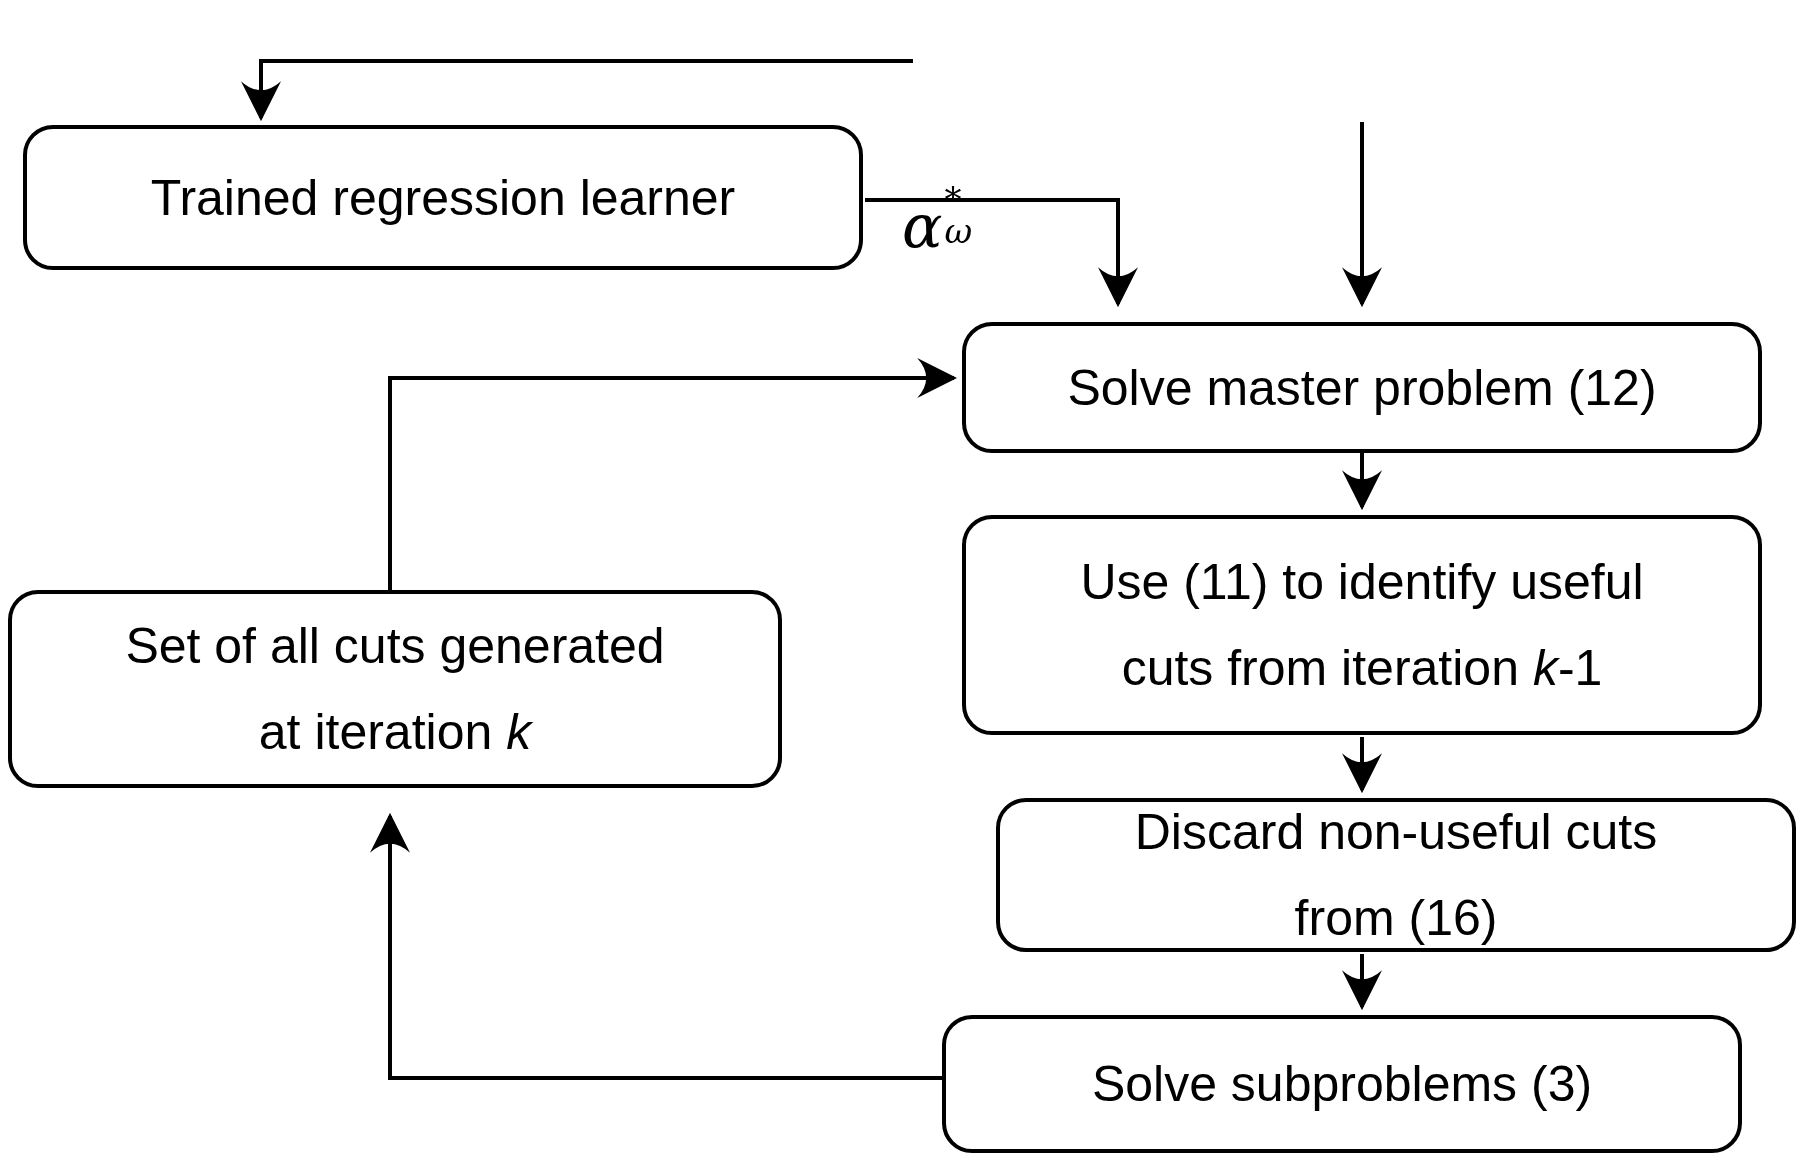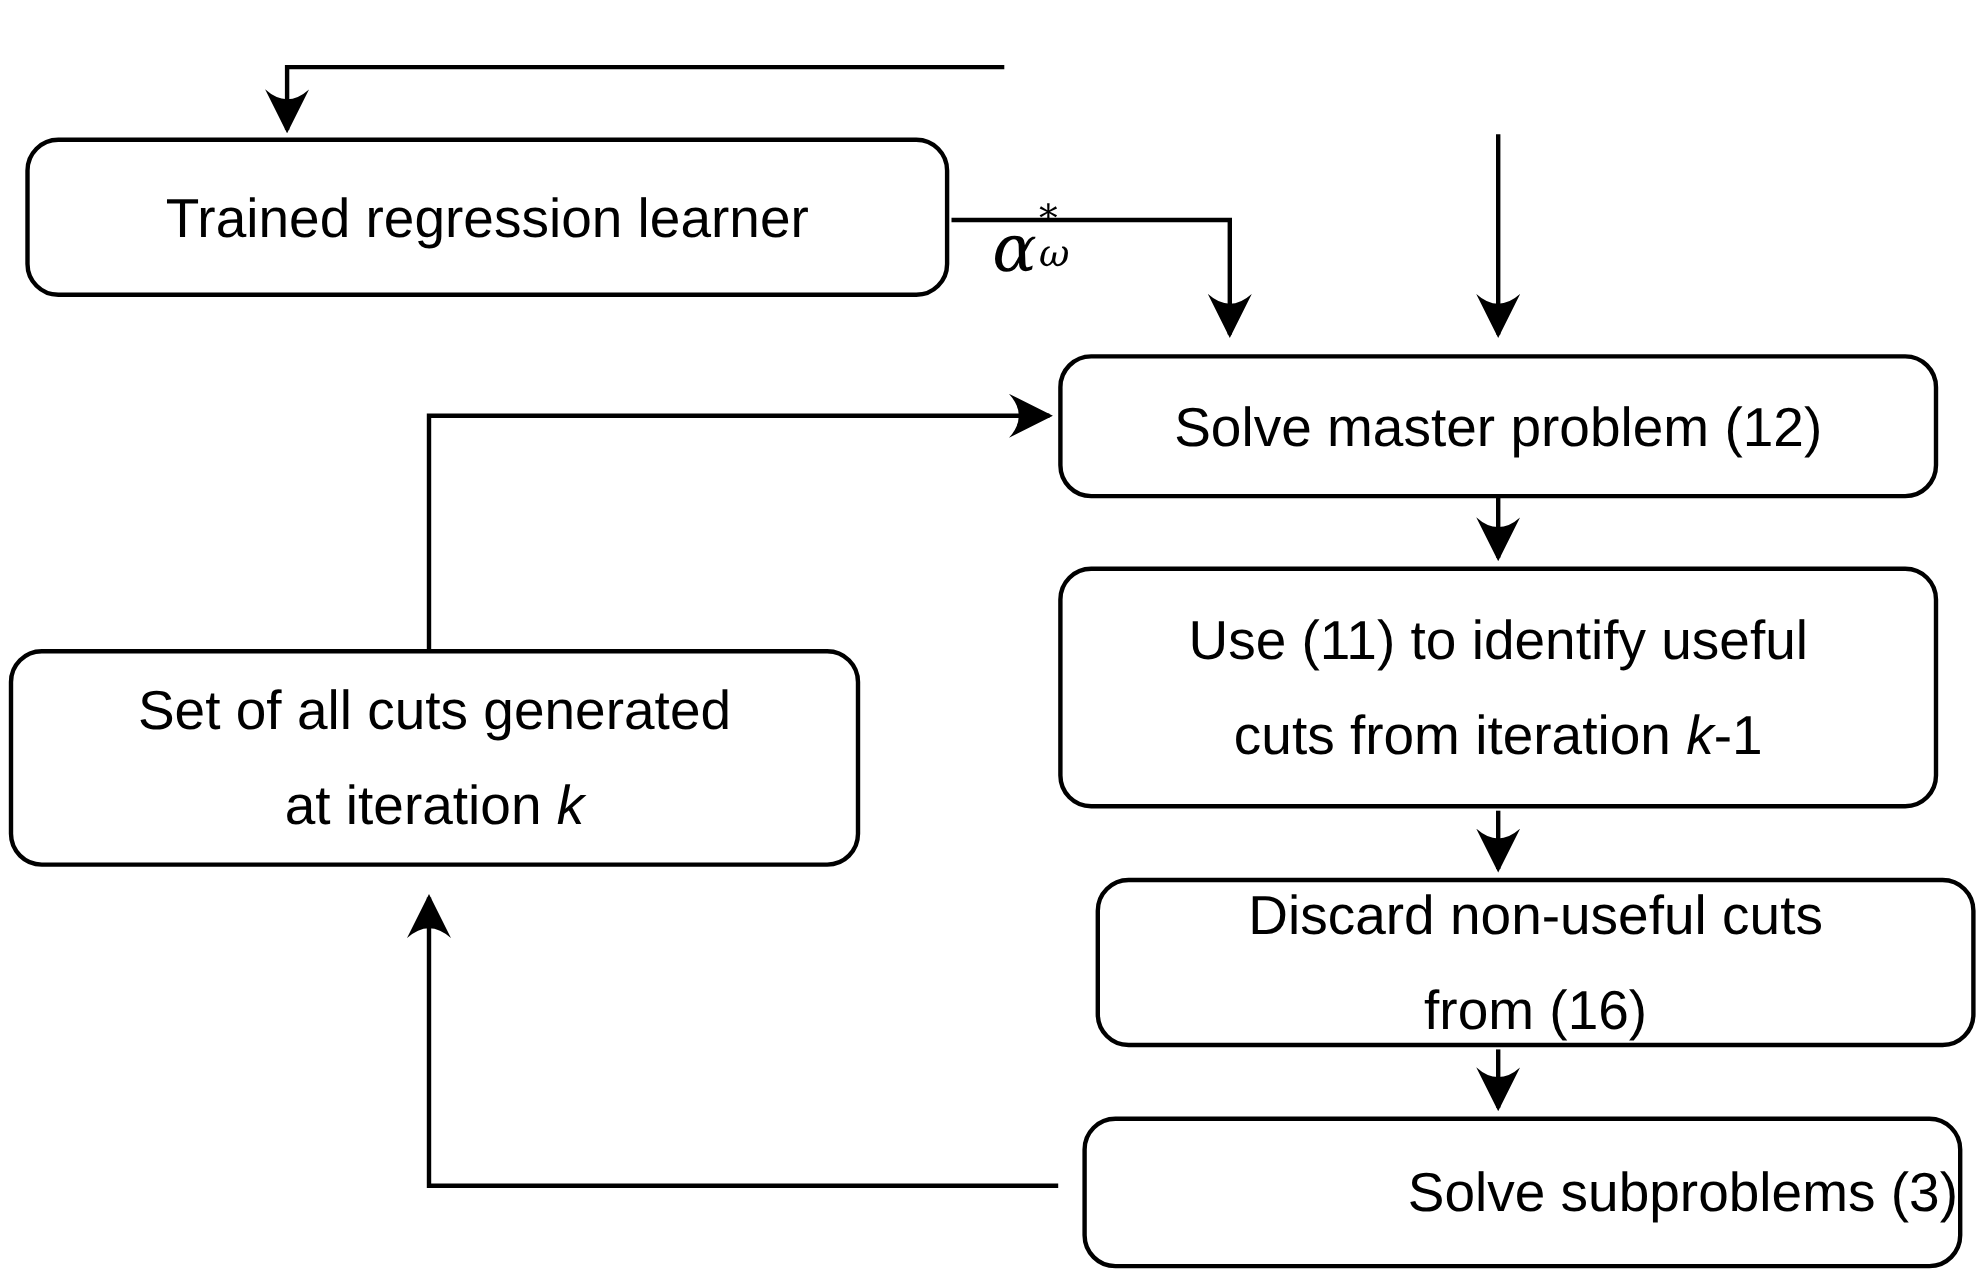--- a/index.html
+++ b/index.html
@@ -35,7 +35,7 @@
   #node-master      {left:962px; top:322px;  width:800px; height:131px;}
   #node-use         {left:962px; top:515px;  width:800px; height:220px;}
   #node-discard     {left:962px; top:798px;  width:800px; height:154px;margin-left:34px;}
-  #node-subproblems {left:984px; top:1015px; width:800px; height:138px;align-items:flex-end;}
+  #node-subproblems {left:942px; top:1015px; width:800px; height:138px;}
   #node-cuts-set    {left:8px;   top:590px;  width:774px; height:198px;}
   
   #alpha-label{

